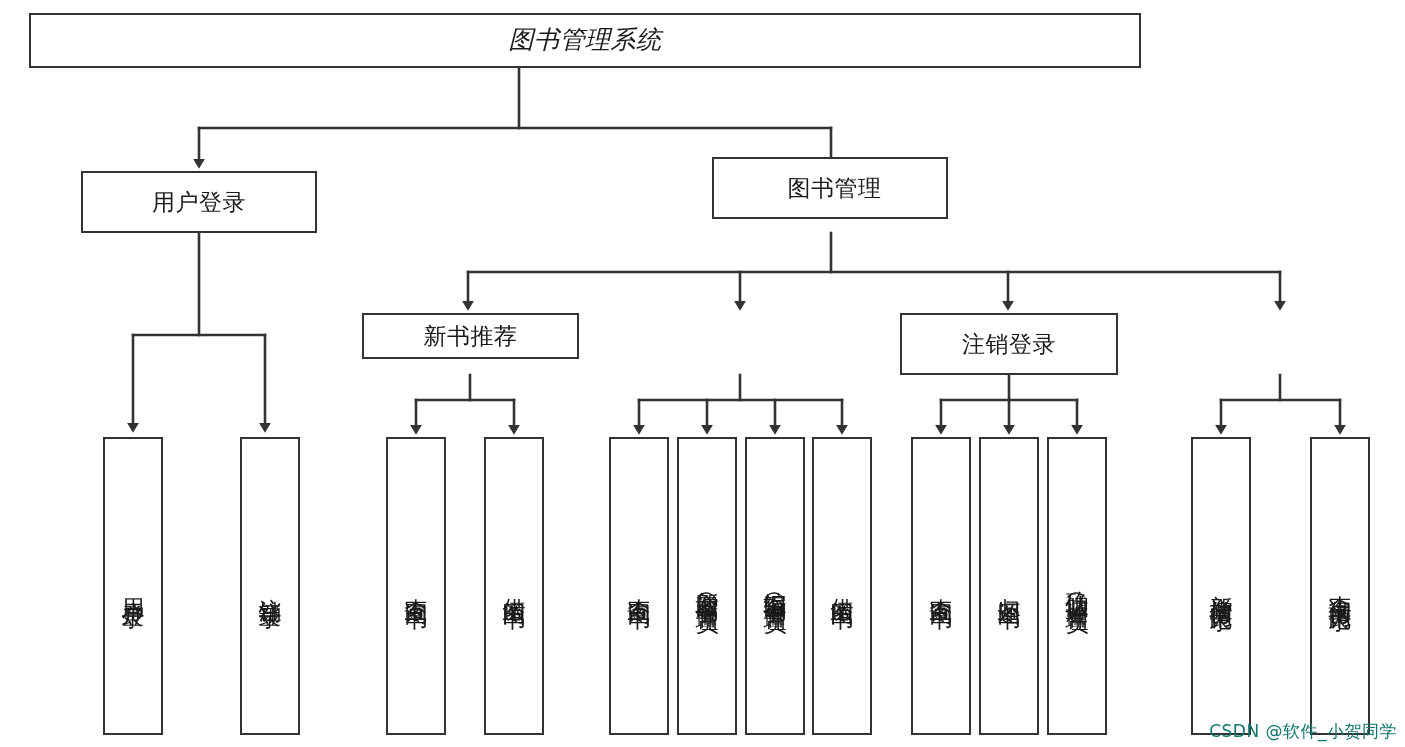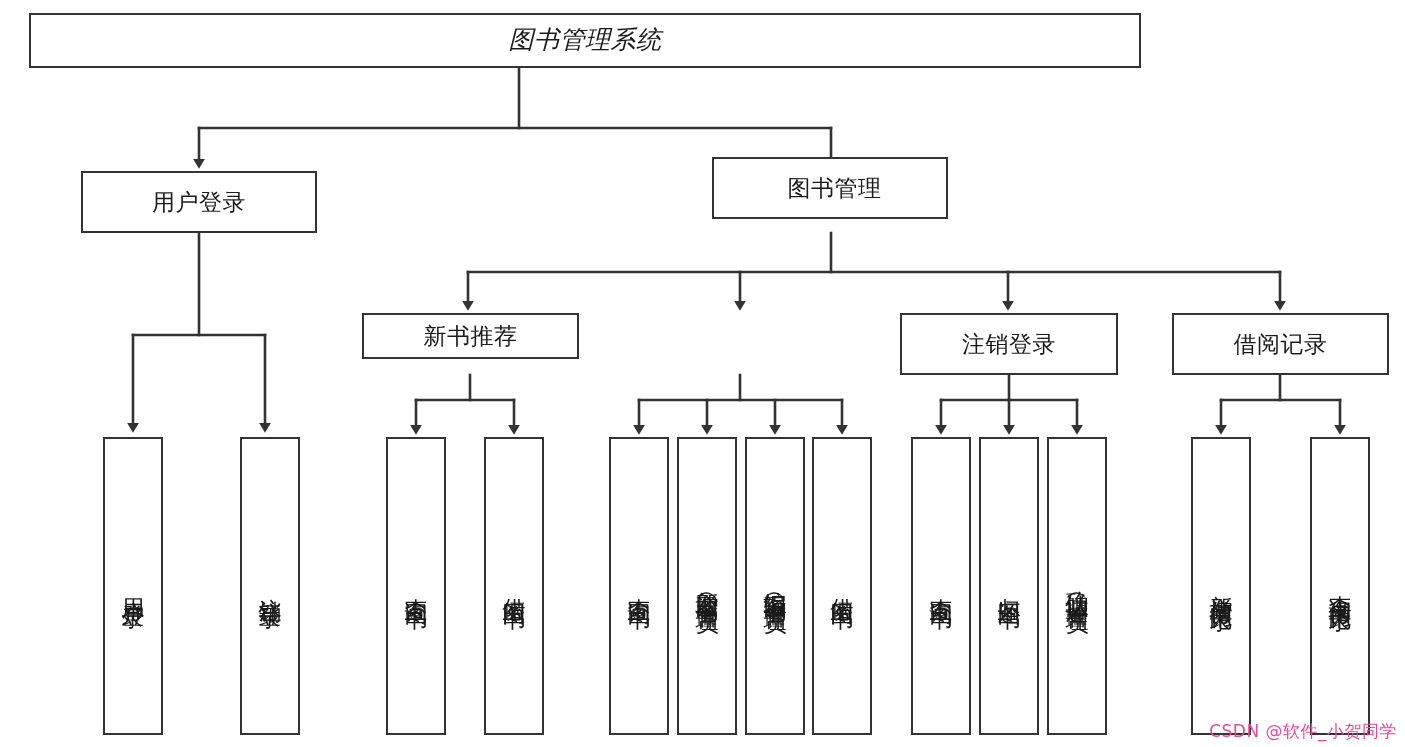--- a/index.html
+++ b/index.html
@@ -134,9 +134,6 @@
   <div class="node horiz" style="left:900px;top:313px;width:218px;height:62px;">
     <span class="label">注销登录</span>
   </div>
-  <div class="node horiz" style="left:1172px;top:313px;width:217px;height:62px;">
-    <span class="label">借阅记录</span>
-  </div>
 
   <div class="node vert" style="left:103px;top:437px;width:60px;height:298px;">
     <span class="label">用户登录</span>

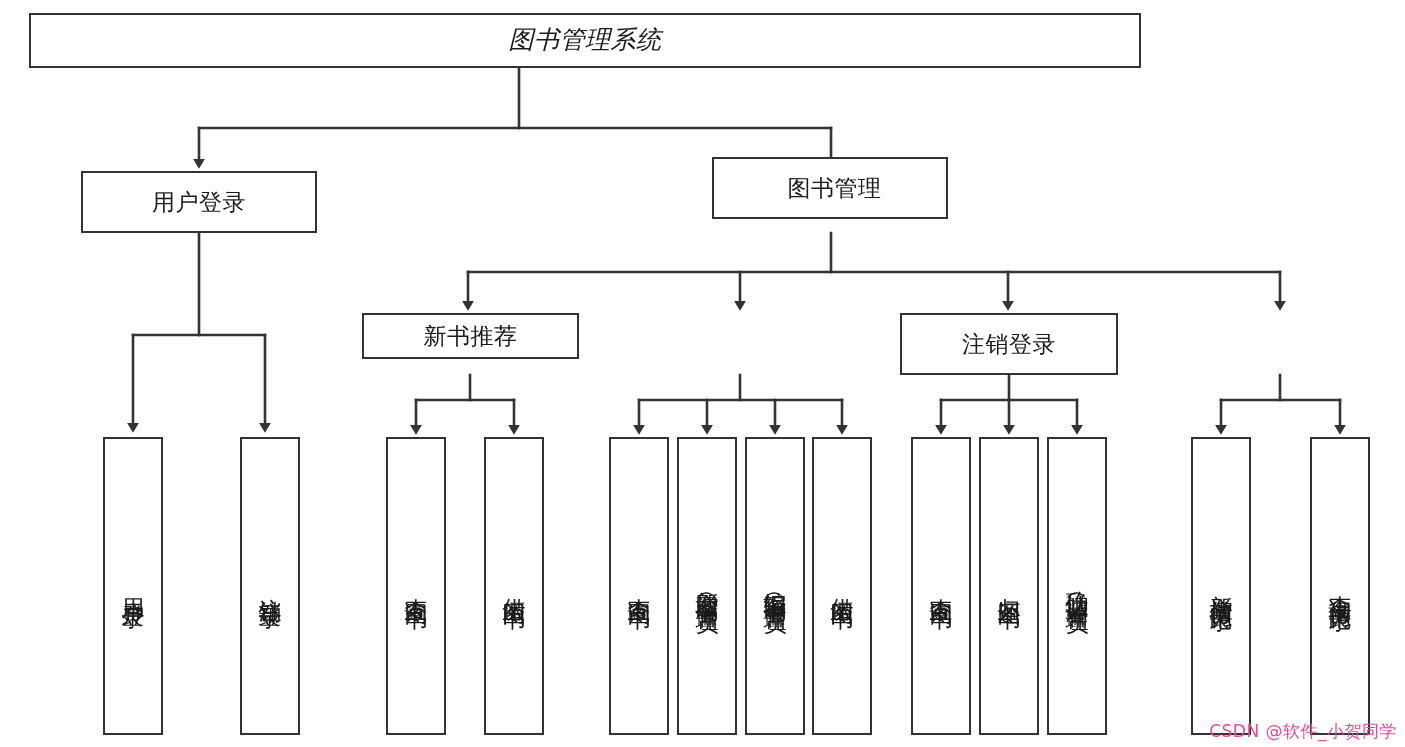--- a/index.html
+++ b/index.html
@@ -56,7 +56,7 @@
     position:absolute;
     right:8px;bottom:4px;
     font-size:17px;
-    color:#ec4899;
+    color:#0f766e;
     letter-spacing:0.5px;
     white-space:nowrap;
     user-select:none;

